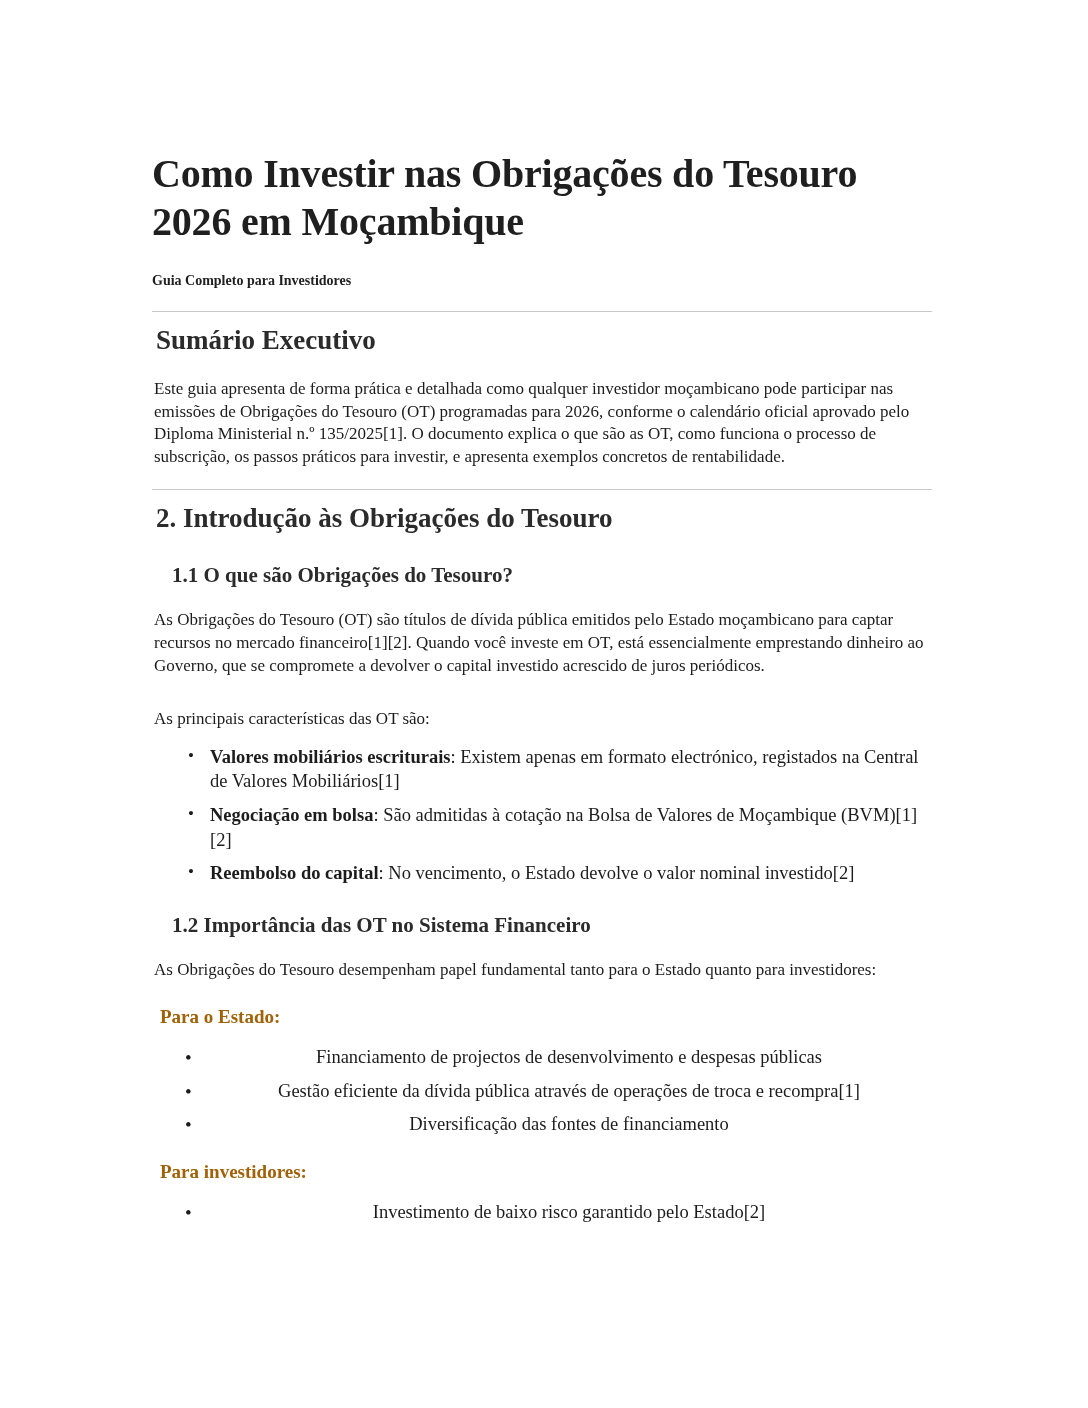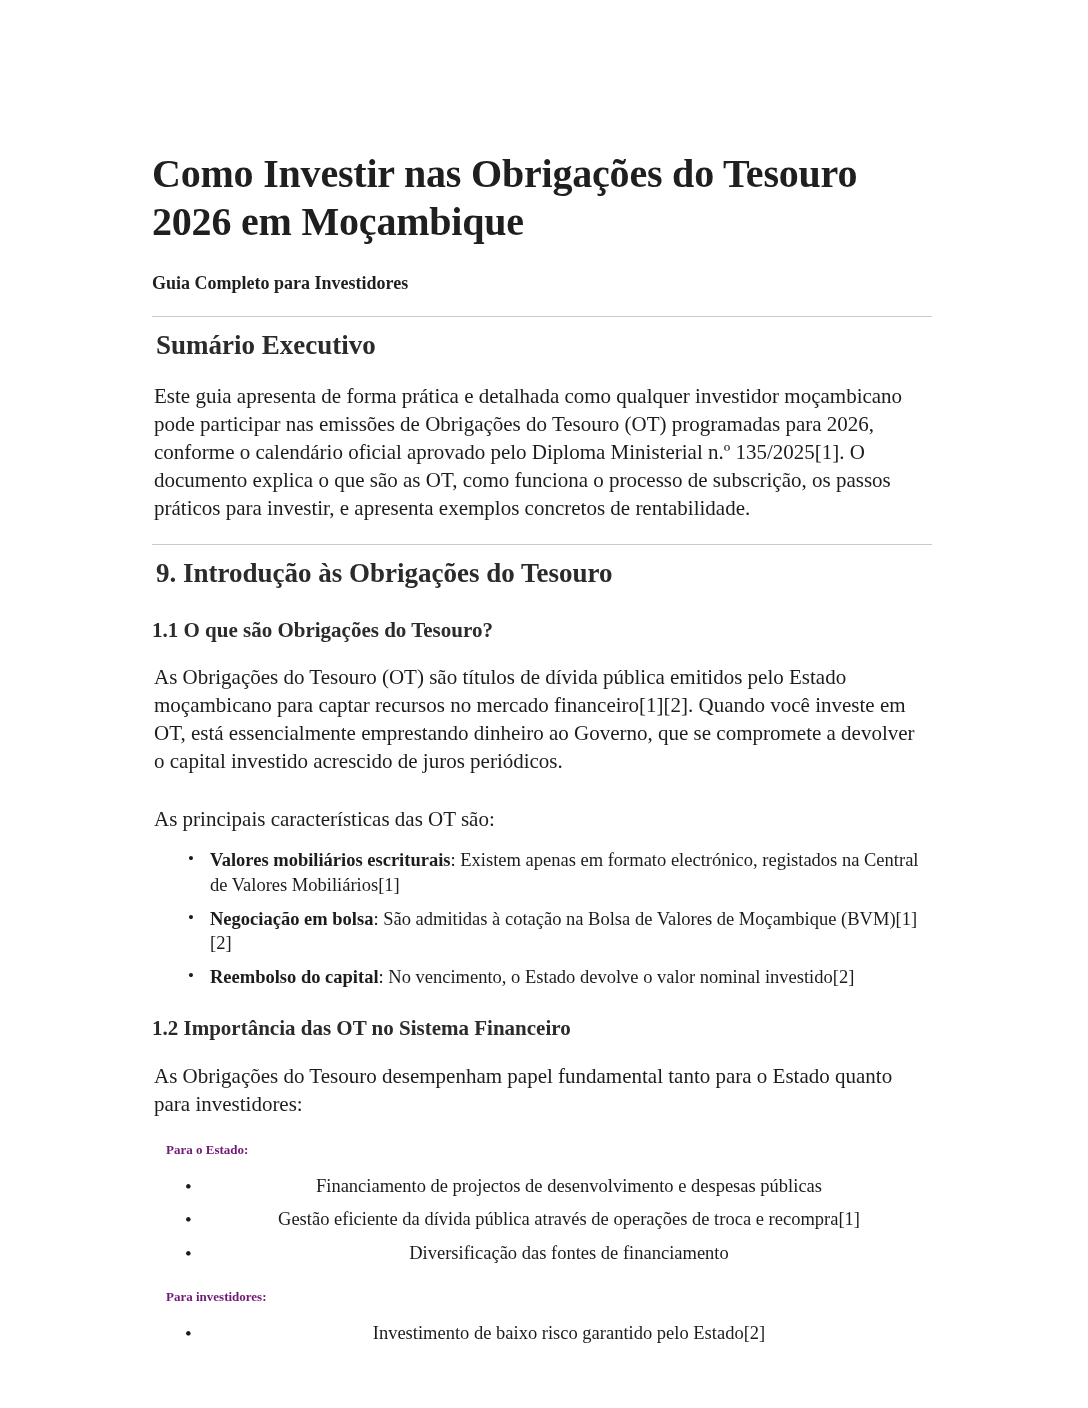--- a/index.html
+++ b/index.html
@@ -36,7 +36,7 @@
     max-width: 770px;
   }
   .doc-subtitle {
-    font-size: 18px;
+    font-size: 14px;
     font-weight: 700;
     color: #1f1f1f;
     margin: 26px 0 0 0;

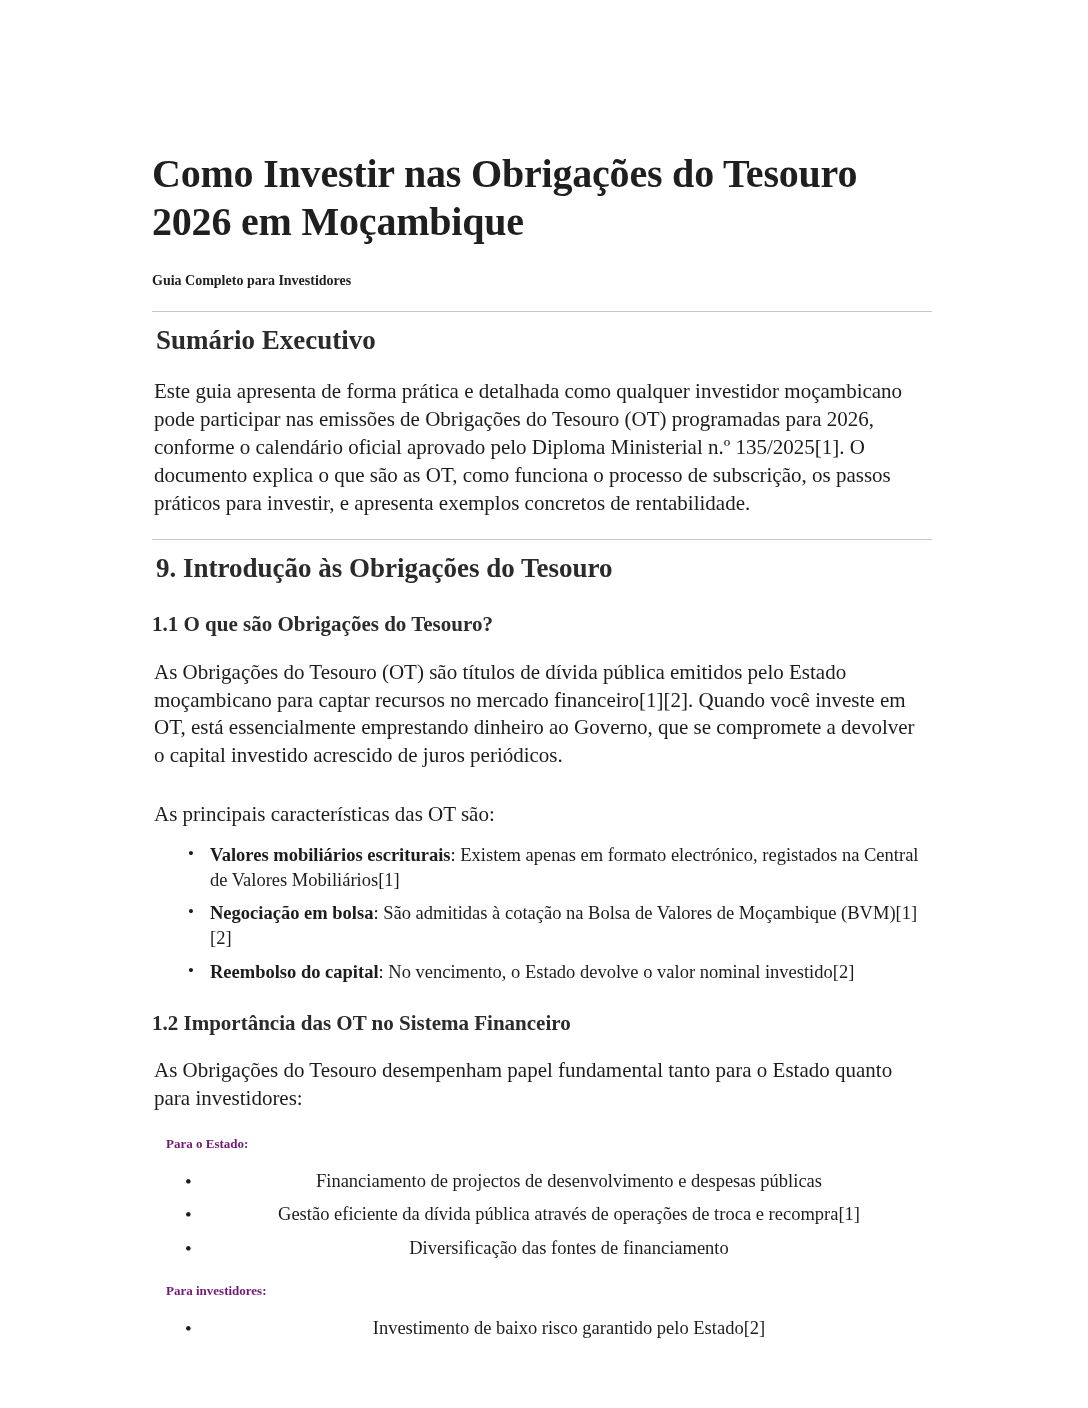--- a/index.html
+++ b/index.html
@@ -70,7 +70,7 @@
 
   
   p.body-text {
-    font-size: 21px;
+    font-size: 17px;
     line-height: 1.33;
     color: #1c1c1c;
     margin: 20px 0 0 2px;

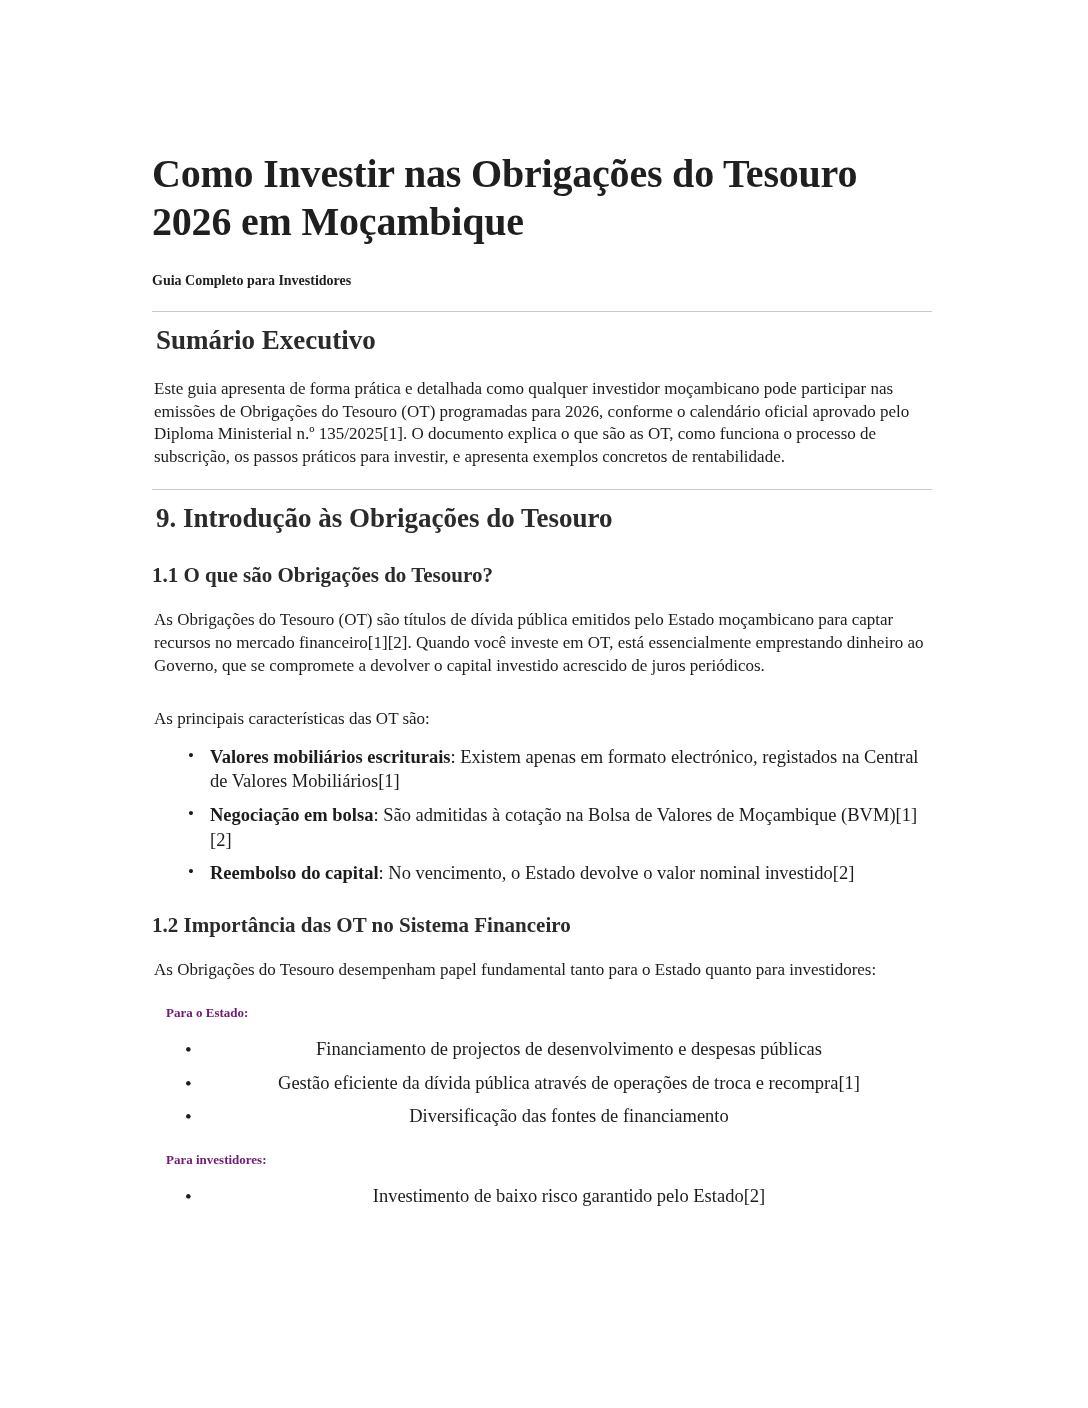--- a/index.html
+++ b/index.html
@@ -142,7 +142,7 @@
 
   <hr class="rule">
 
-  <h2 class="section-heading">9. Introdução às Obrigações do Tesouro</h2>
+  <h2 class="section-heading">2. Introdução às Obrigações do Tesouro</h2>
 
   <h3 class="sub-heading">1.1 O que são Obrigações do Tesouro?</h3>
 

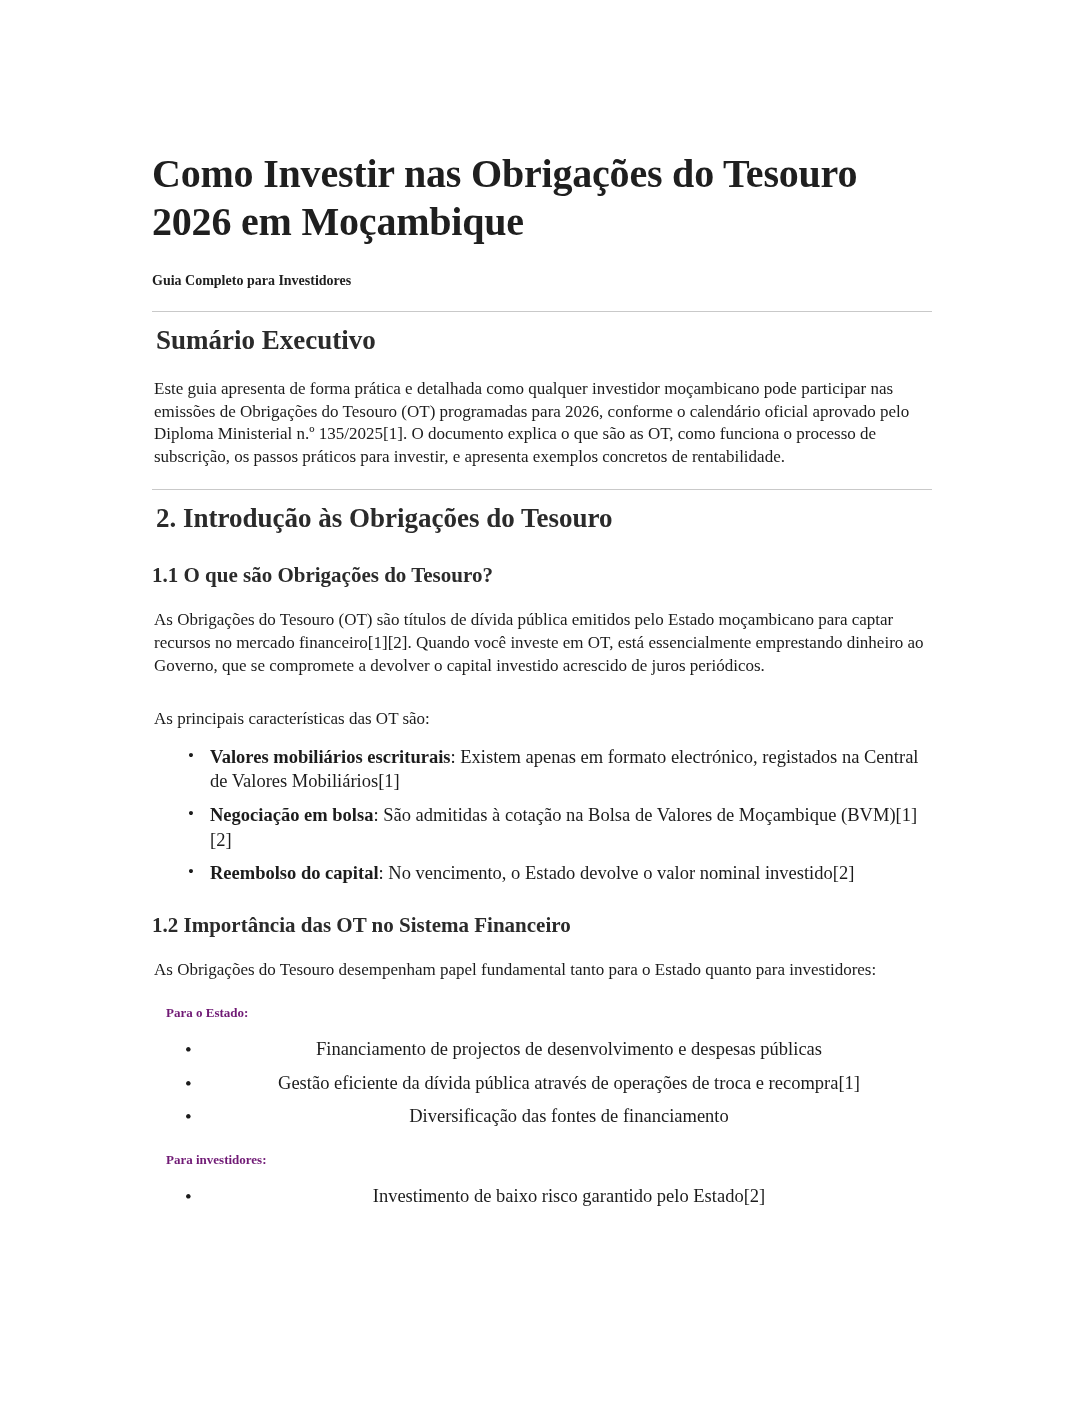--- a/index.html
+++ b/index.html
@@ -64,7 +64,7 @@
     font-size: 21px;
     font-weight: 700;
     color: #2b2b2b;
-    margin: 26px 0 0 0;
+    margin: 26px 0 0 20px;
     line-height: 1.3;
   }
 

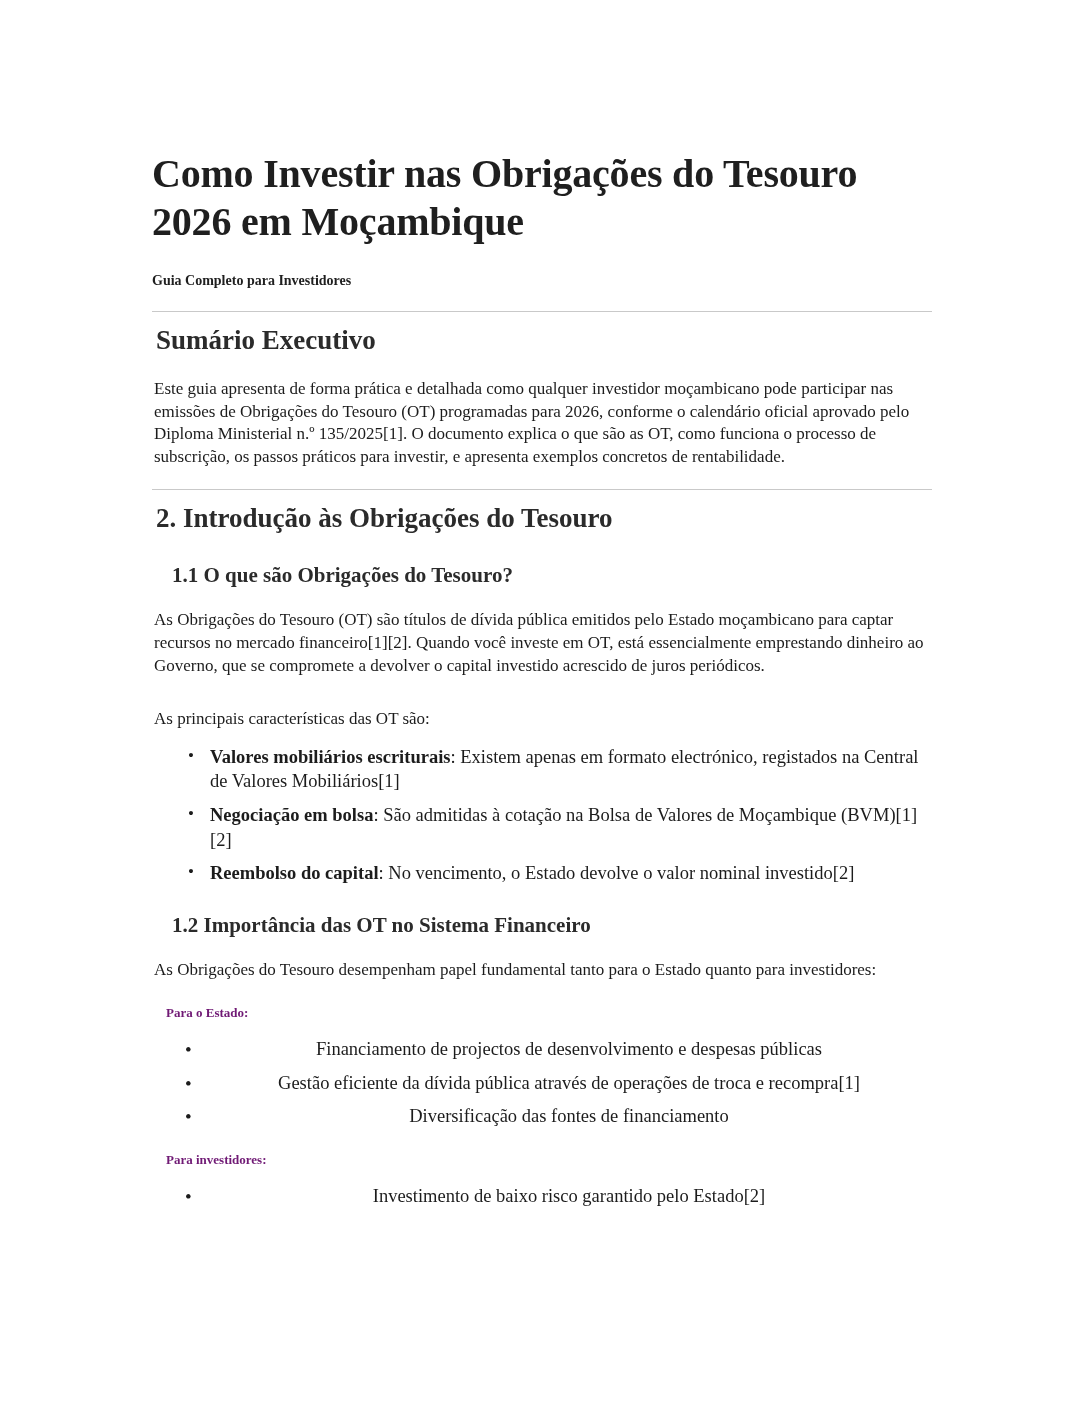--- a/index.html
+++ b/index.html
@@ -80,10 +80,10 @@
     margin-top: 31px;
   }
   p.lead-label {
-    font-size: 13px;
+    font-size: 19px;
     font-weight: 700;
-    color: #701a75;
-    margin: 22px 0 0 14px;
+    color: #a16207;
+    margin: 22px 0 0 8px;
     line-height: 1.33;
   }
 

